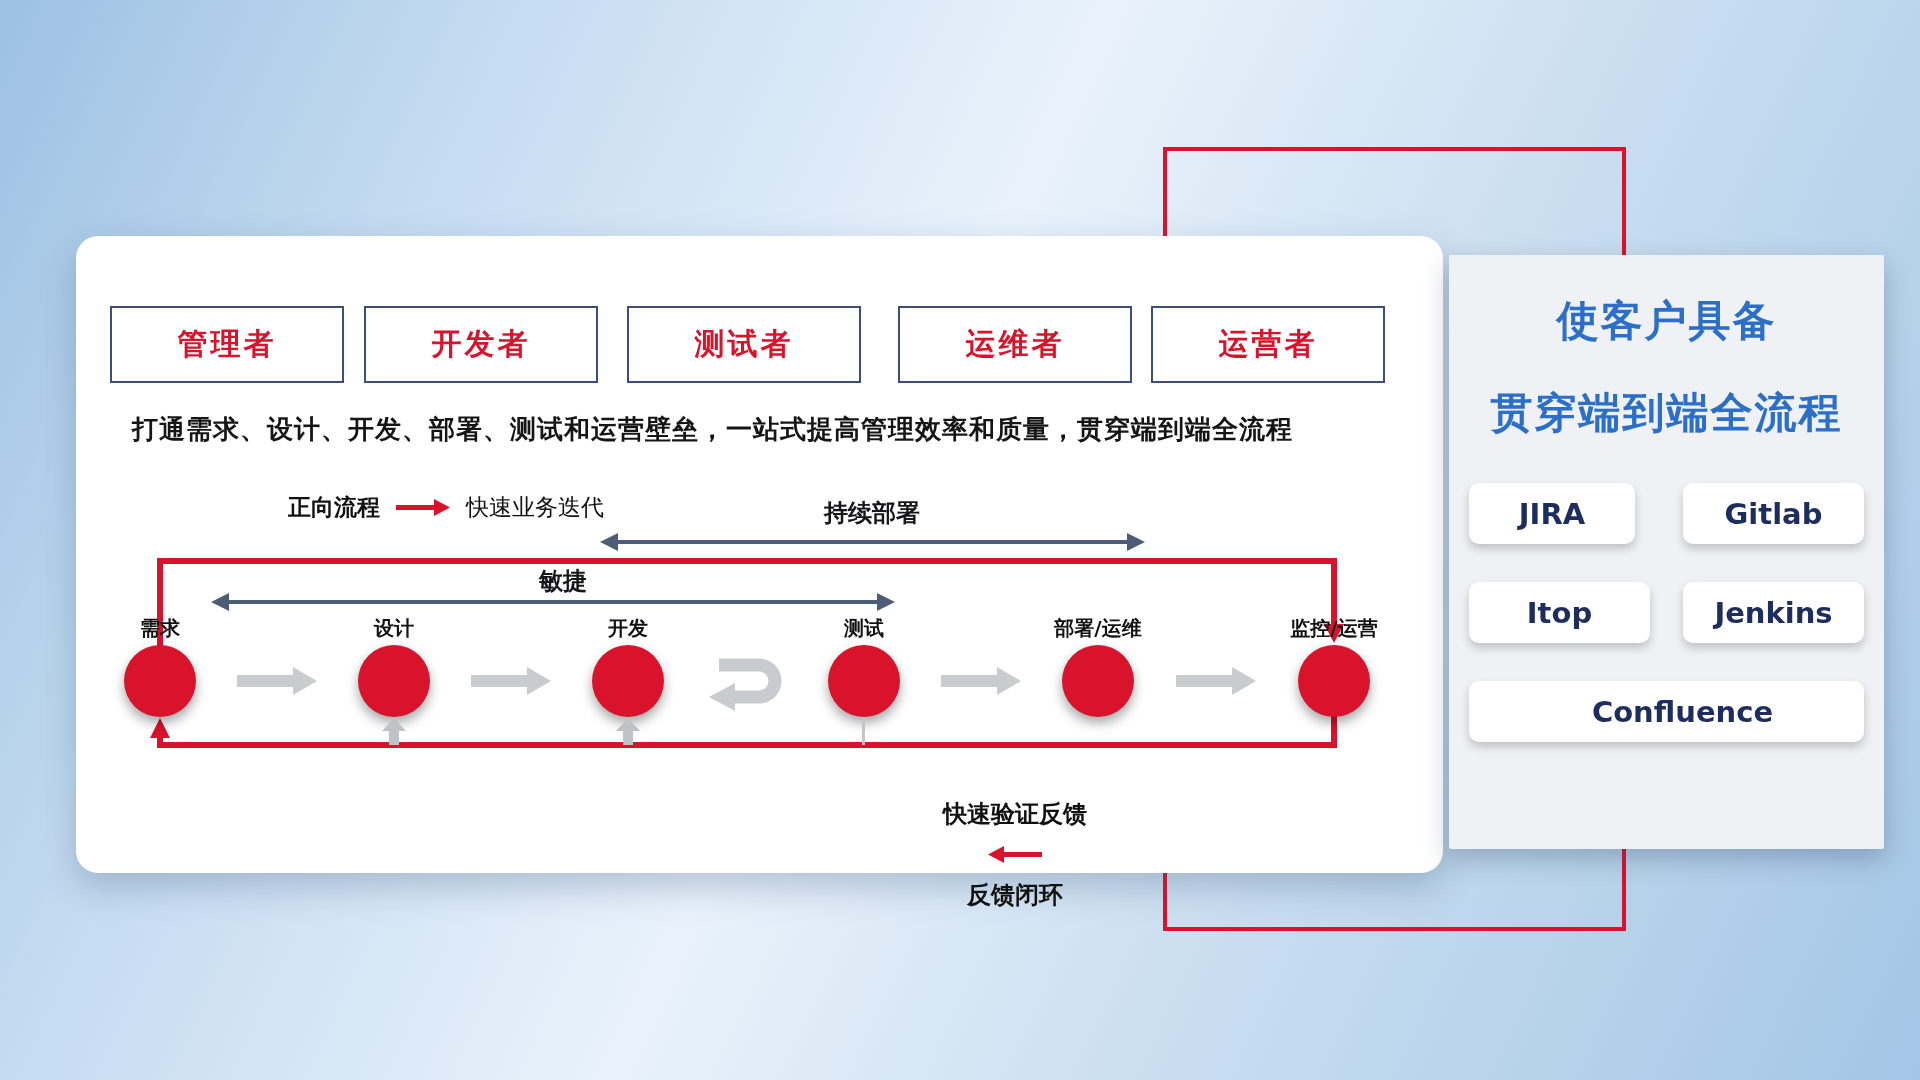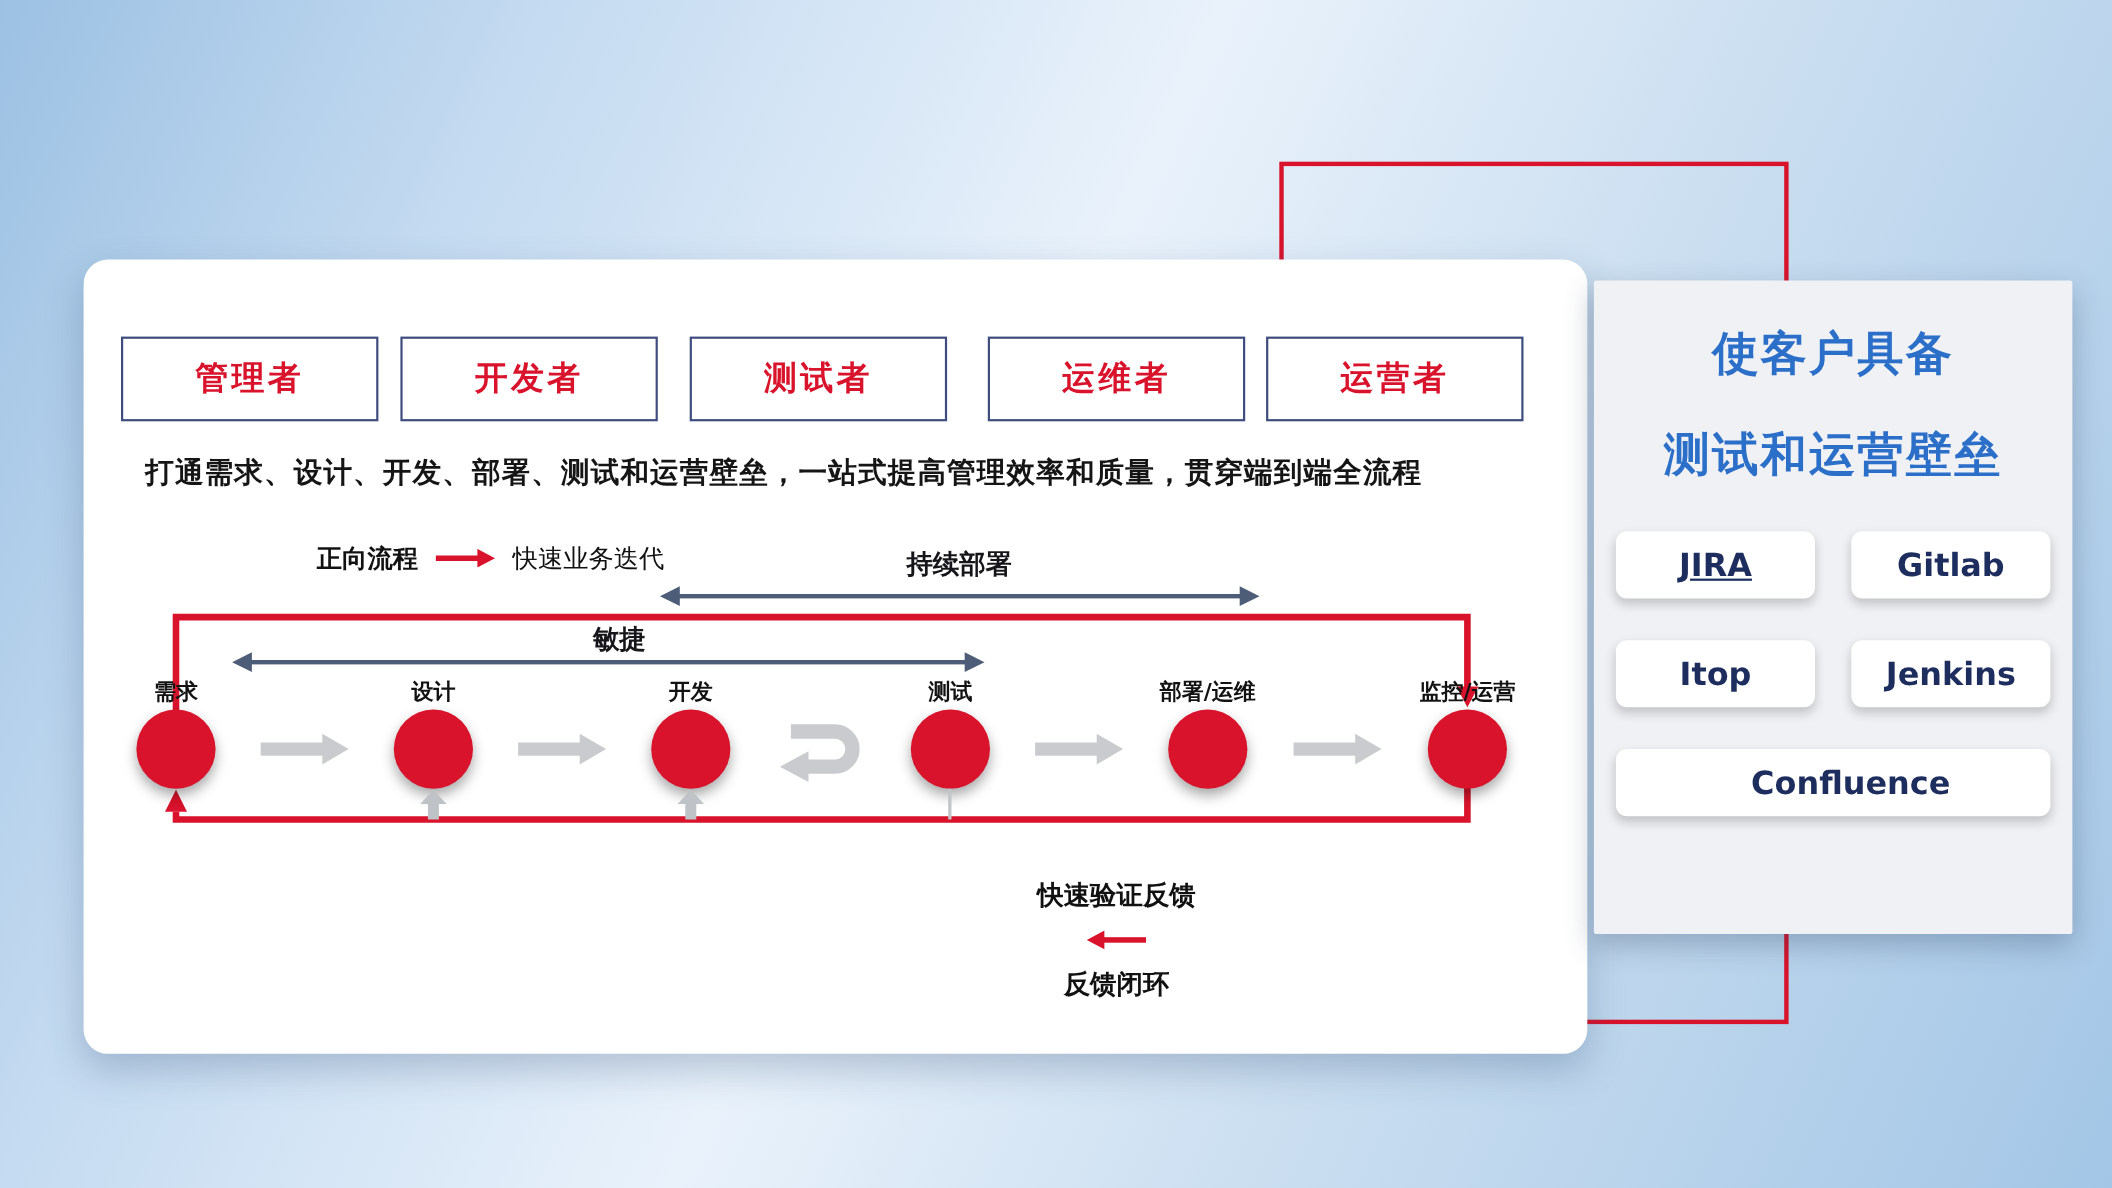--- a/index.html
+++ b/index.html
@@ -17,7 +17,7 @@
   }
 
   .main-panel {
-    position:absolute; left:76px; top:236px; width:1367px; height:722px;
+    position:absolute; left:76px; top:236px; width:1367px; height:637px;
     background:#ffffff; border-radius:22px;
     box-shadow:0 14px 34px rgba(50,80,120,.28); z-index:2;
   }

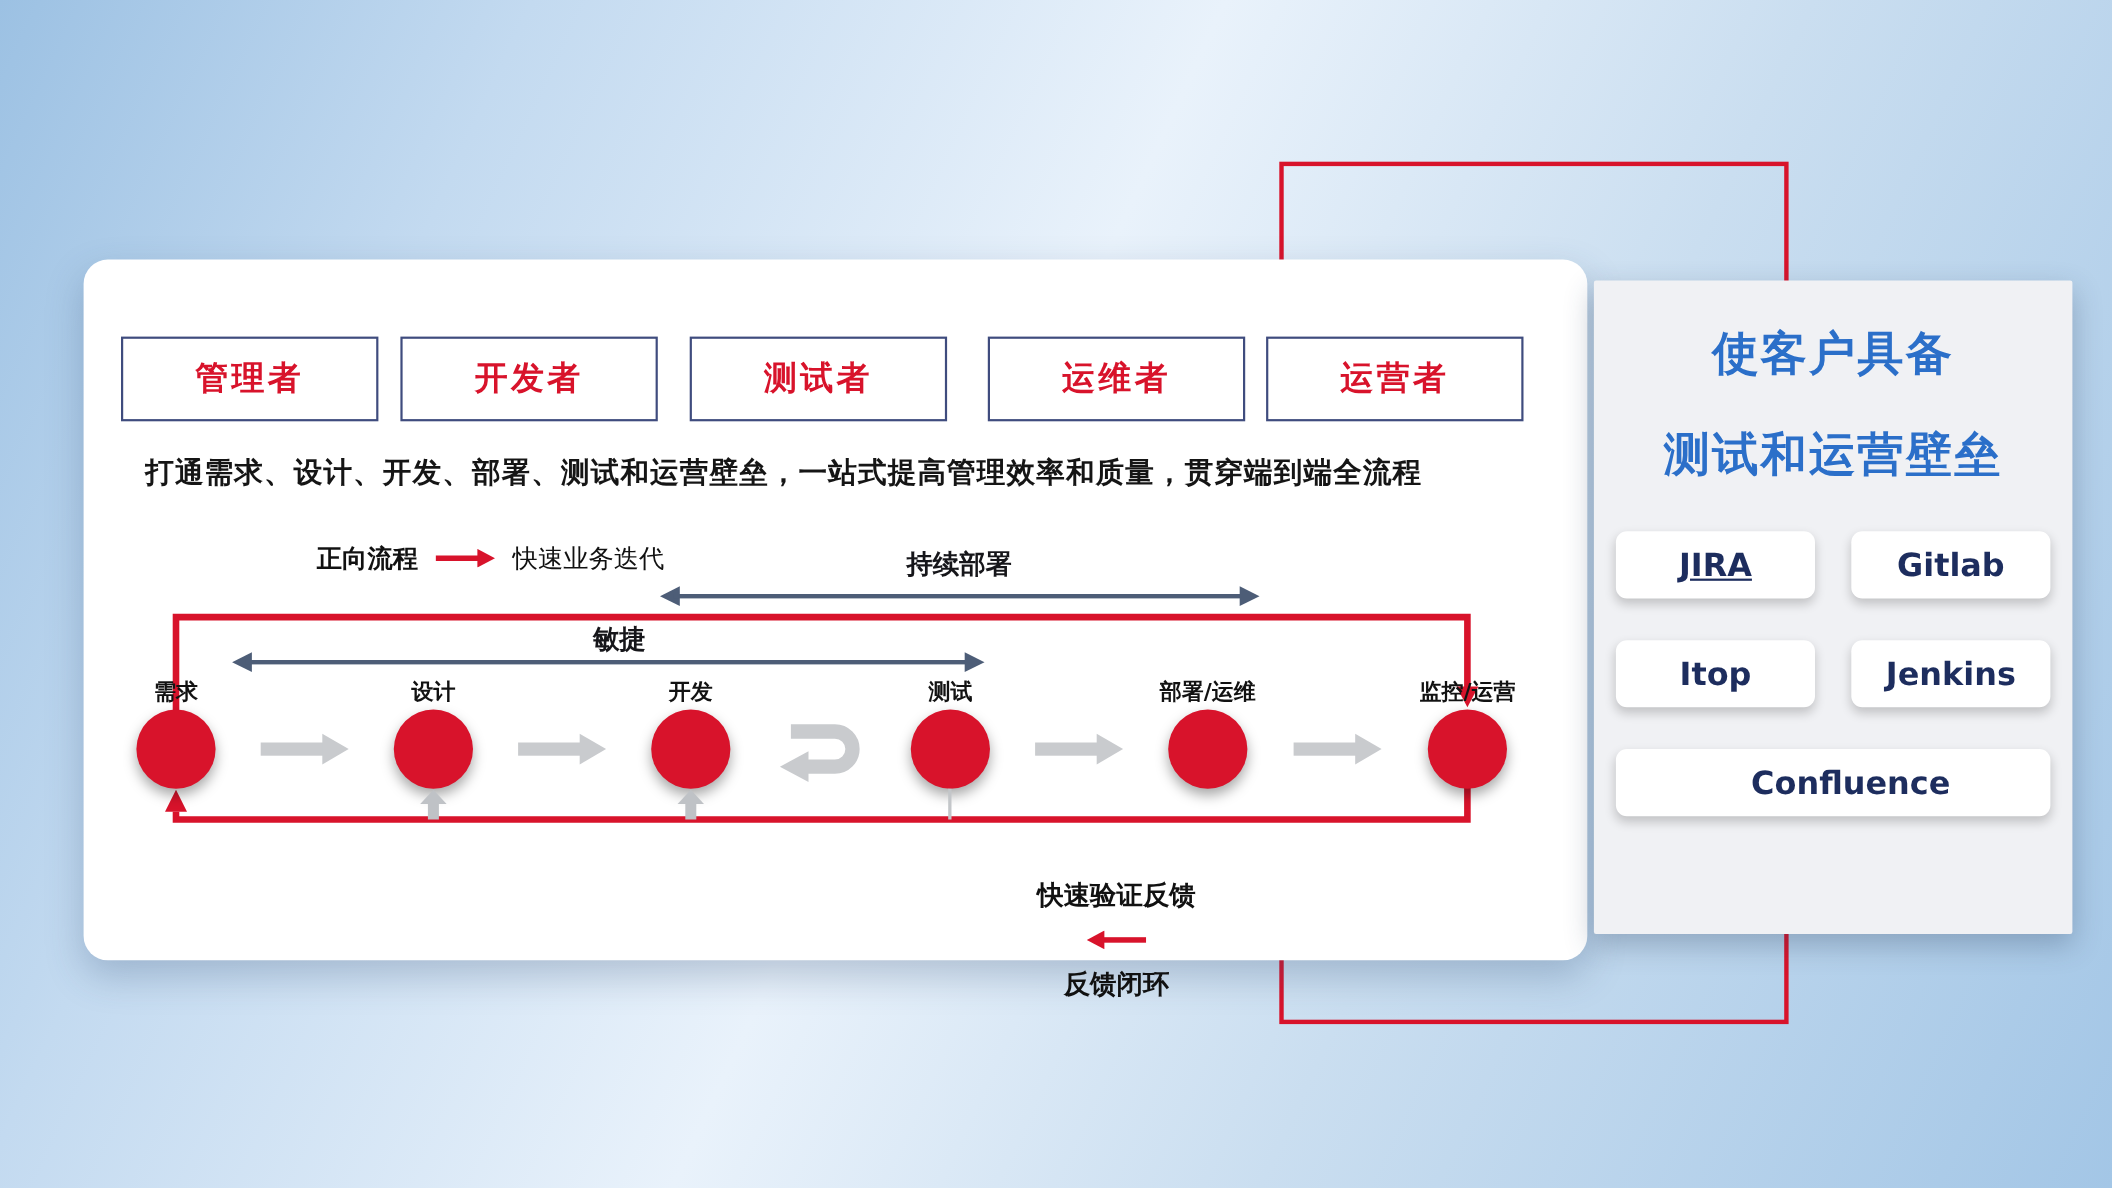--- a/index.html
+++ b/index.html
@@ -216,7 +216,7 @@
 
   <div class="right-panel">
     <div class="rp-title l1">使客户具备</div>
-    <div class="rp-title l2">测试和运营壁垒</div>
+    <div class="rp-title l2">贯穿端到端全流程</div>
 
     <div class="tool-btn btn-jira">
         <span>JIRA</span>

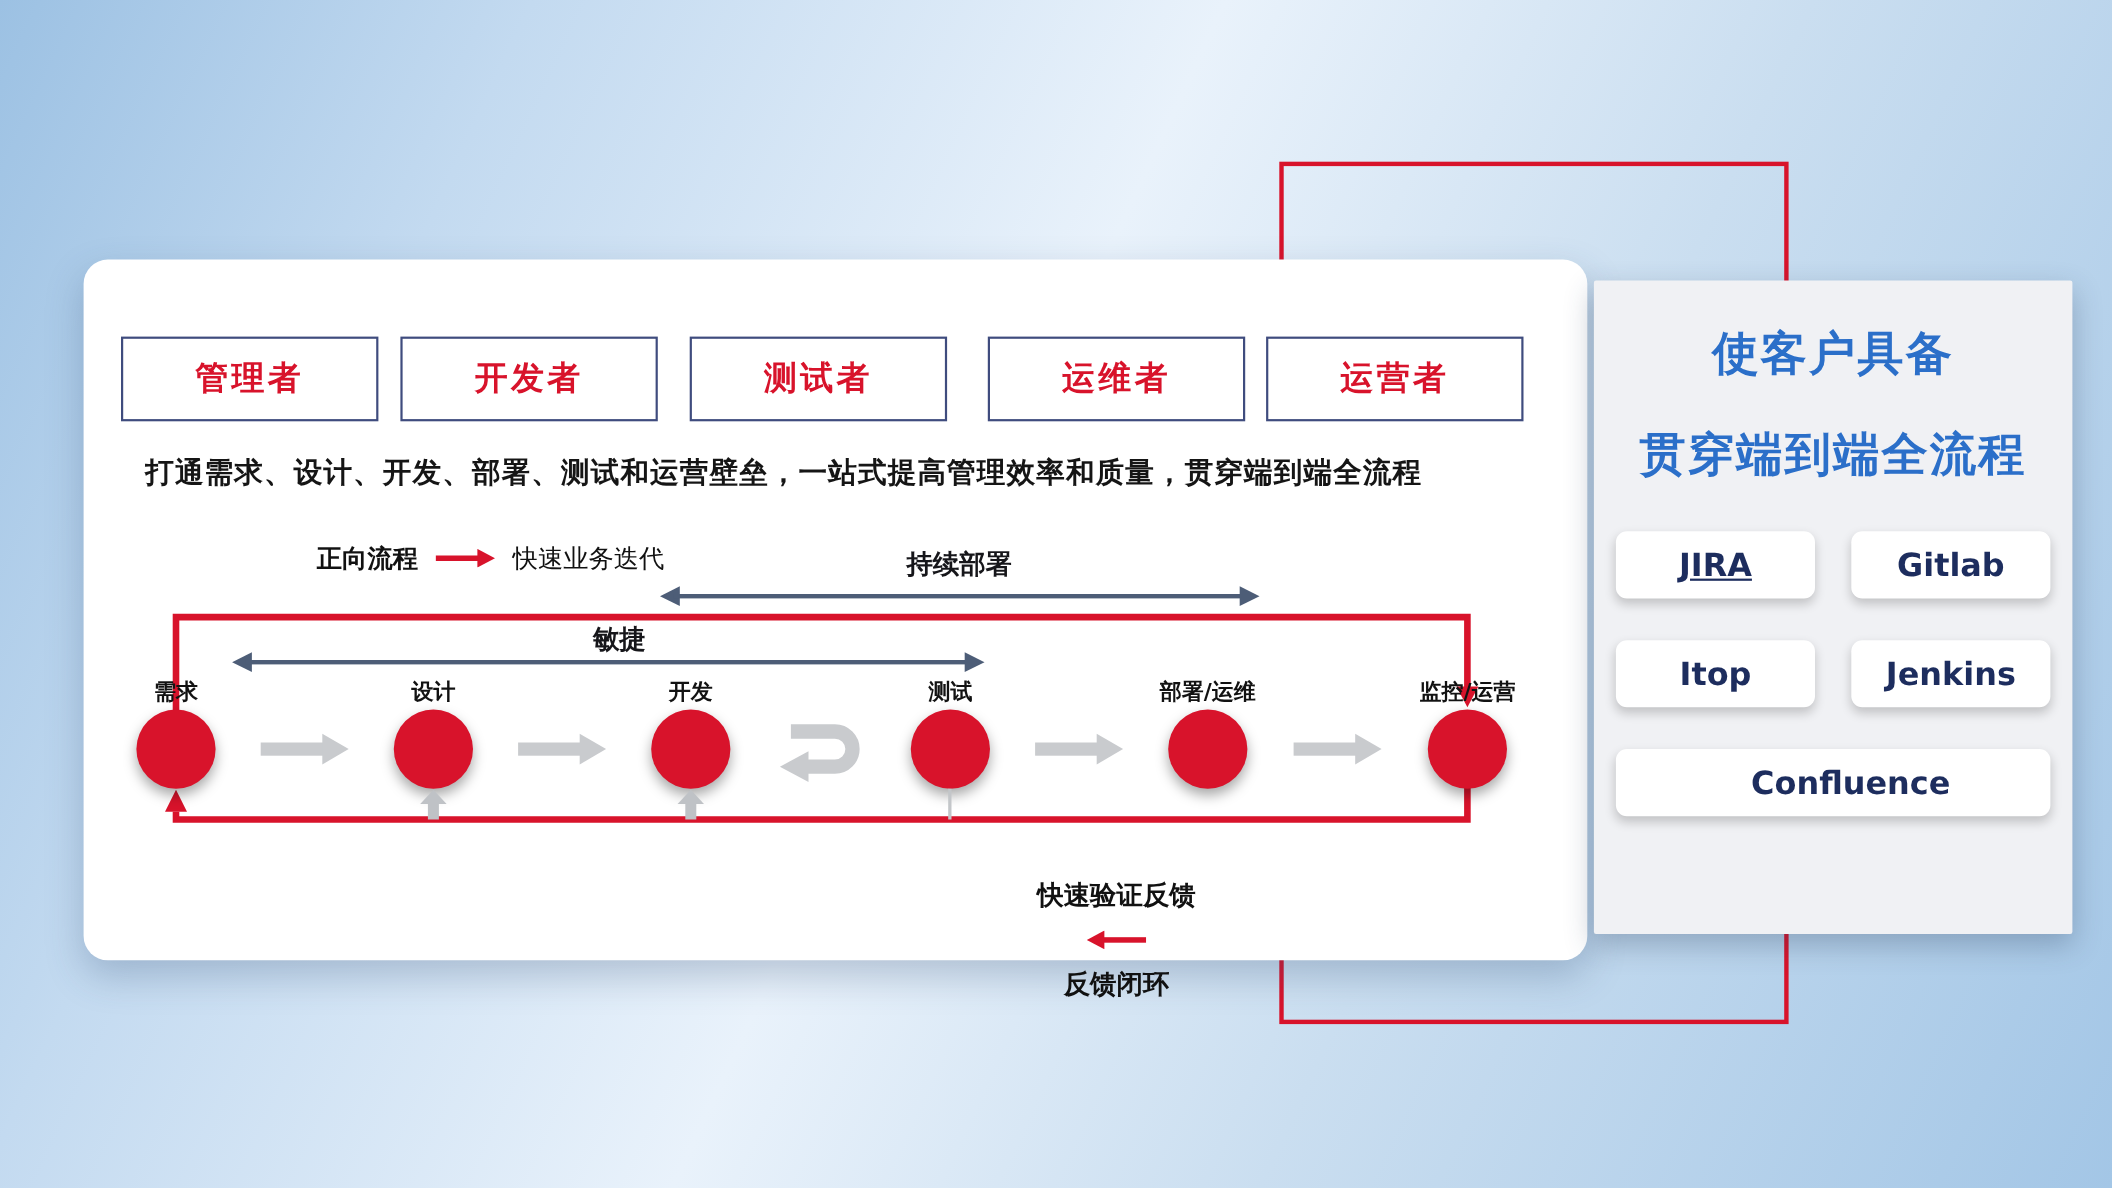--- a/index.html
+++ b/index.html
@@ -95,7 +95,7 @@
     box-shadow:0 5px 10px rgba(0,0,0,.20);
     display:flex; align-items:center; justify-content:center;
     font-size:29px; font-weight:700; color:var(--tool-text,#1d2d5e); }
-  .btn-jira       { left:20px;  top:228px; width:181px;text-decoration:underline; }
+  .btn-jira       { left:20px;  top:228px; width:166px; }
   .btn-gitlab     { left:234px; top:228px; width:181px; }
   .btn-itop       { left:20px;  top:327px; width:181px; }
   .btn-jenkins    { left:234px; top:327px; width:181px; }

